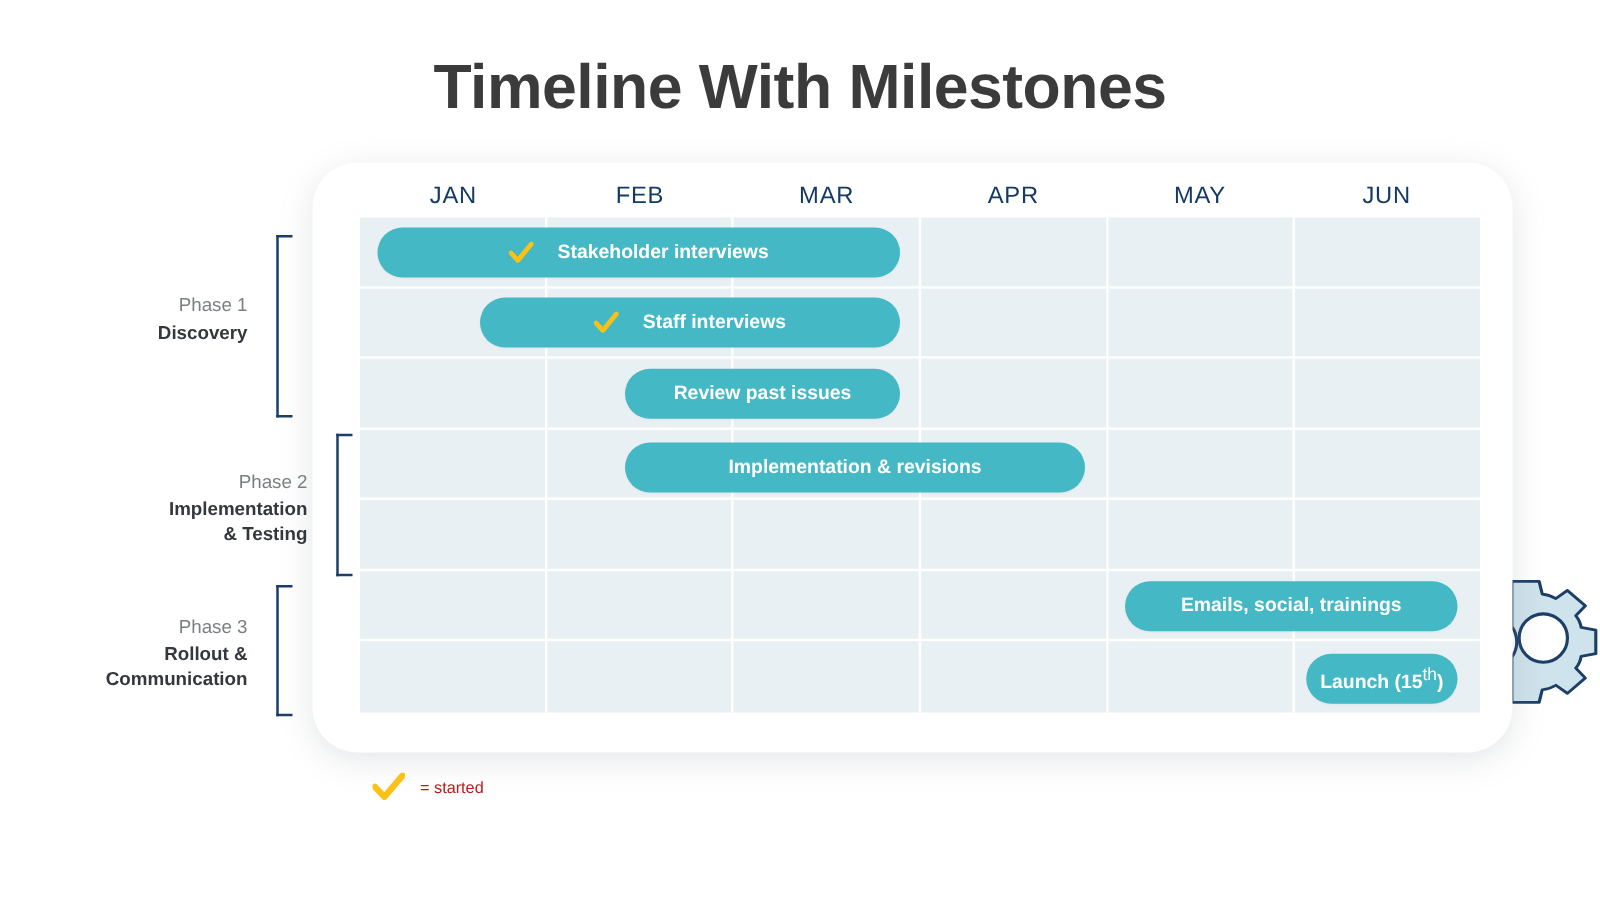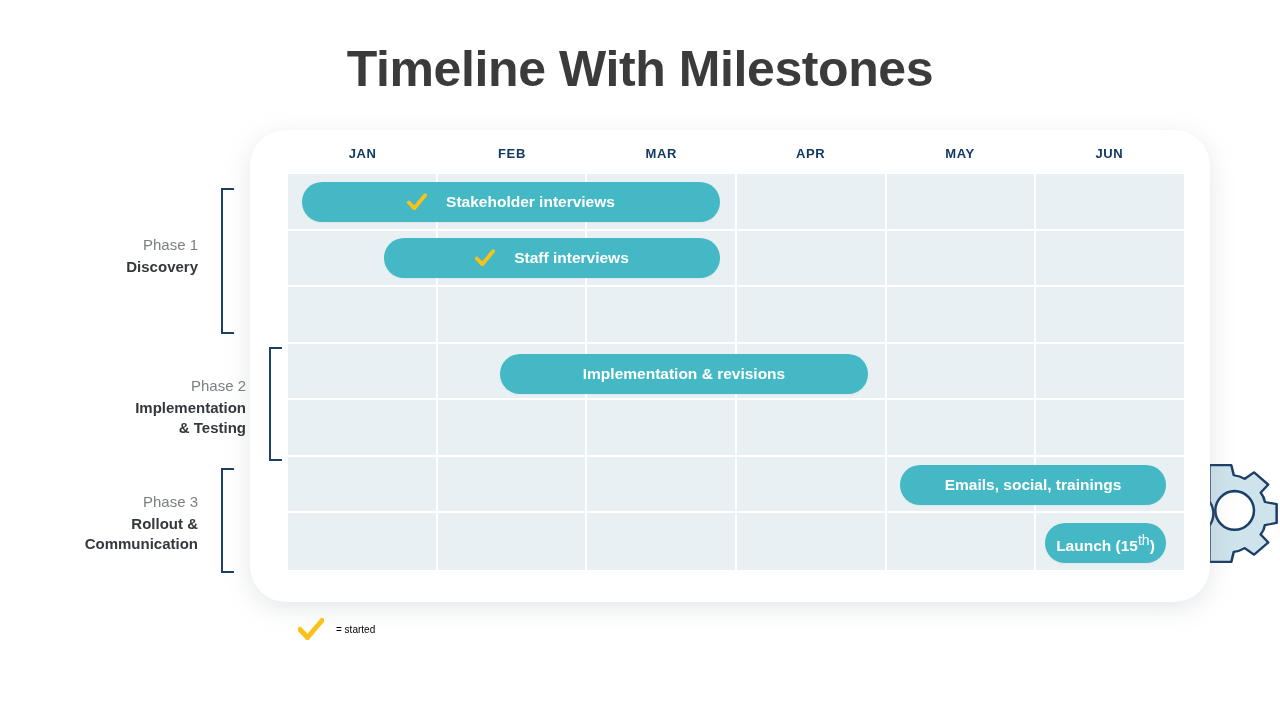--- a/index.html
+++ b/index.html
@@ -69,8 +69,8 @@
   .month-label {
     flex: 1 1 0;
     text-align: center;
-    font-size: 13px;
-    font-weight: bold;
+    font-size: 19px;
+    font-weight: normal;
     color: #123a63;
     letter-spacing: 0.6px;
   }

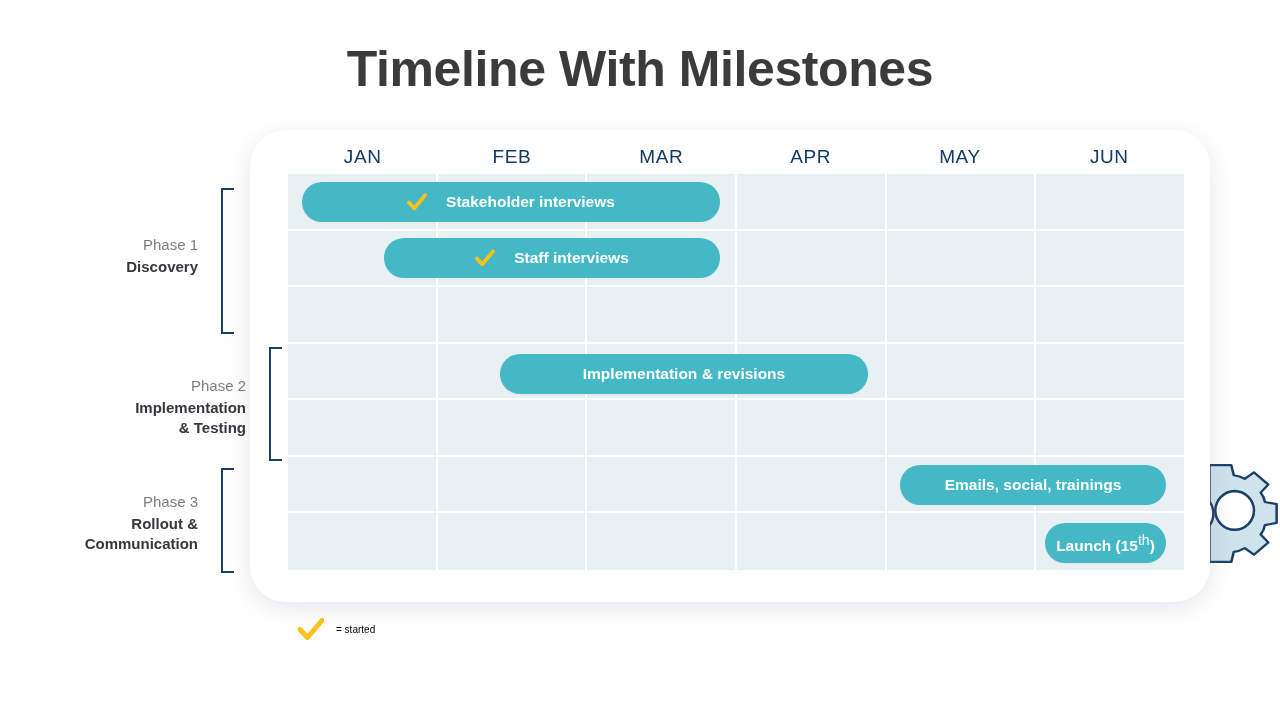--- a/index.html
+++ b/index.html
@@ -293,6 +293,9 @@
       <span class="bar-label">Staff interviews</span>
     </div>
 
+    <div class="task-bar" style="left:212px; top:121px; width:220px;">
+      <span class="bar-label">Review past issues</span>
+    </div>
 
     <div class="task-bar" style="left:212px; top:180px; width:368px;">
       <span class="bar-label">Implementation &amp; revisions</span>

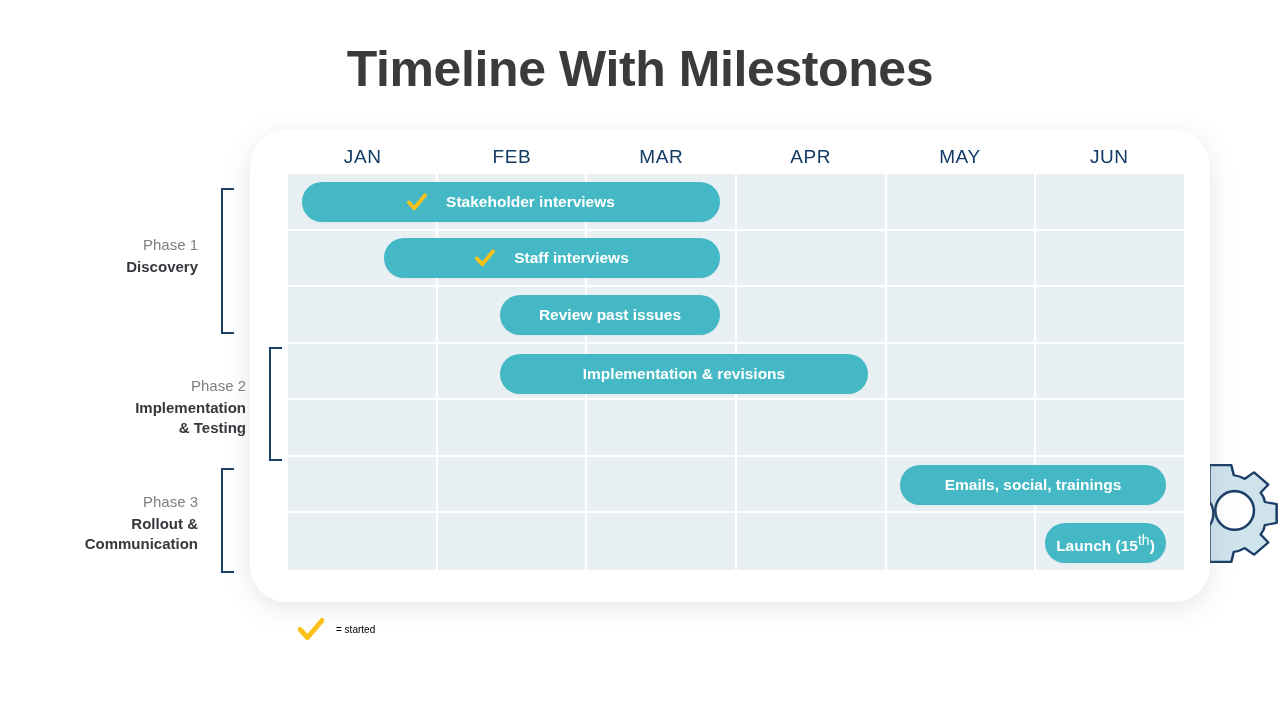--- a/index.html
+++ b/index.html
@@ -181,8 +181,8 @@
     z-index: 6;
   }
   #legend .legend-text {
-    font-size: 10px;
-    color: #000000;
+    font-size: 13px;
+    color: #b91c1c;
   }
   .legend-check { width: 26px; height: 22px; }
 </style>

